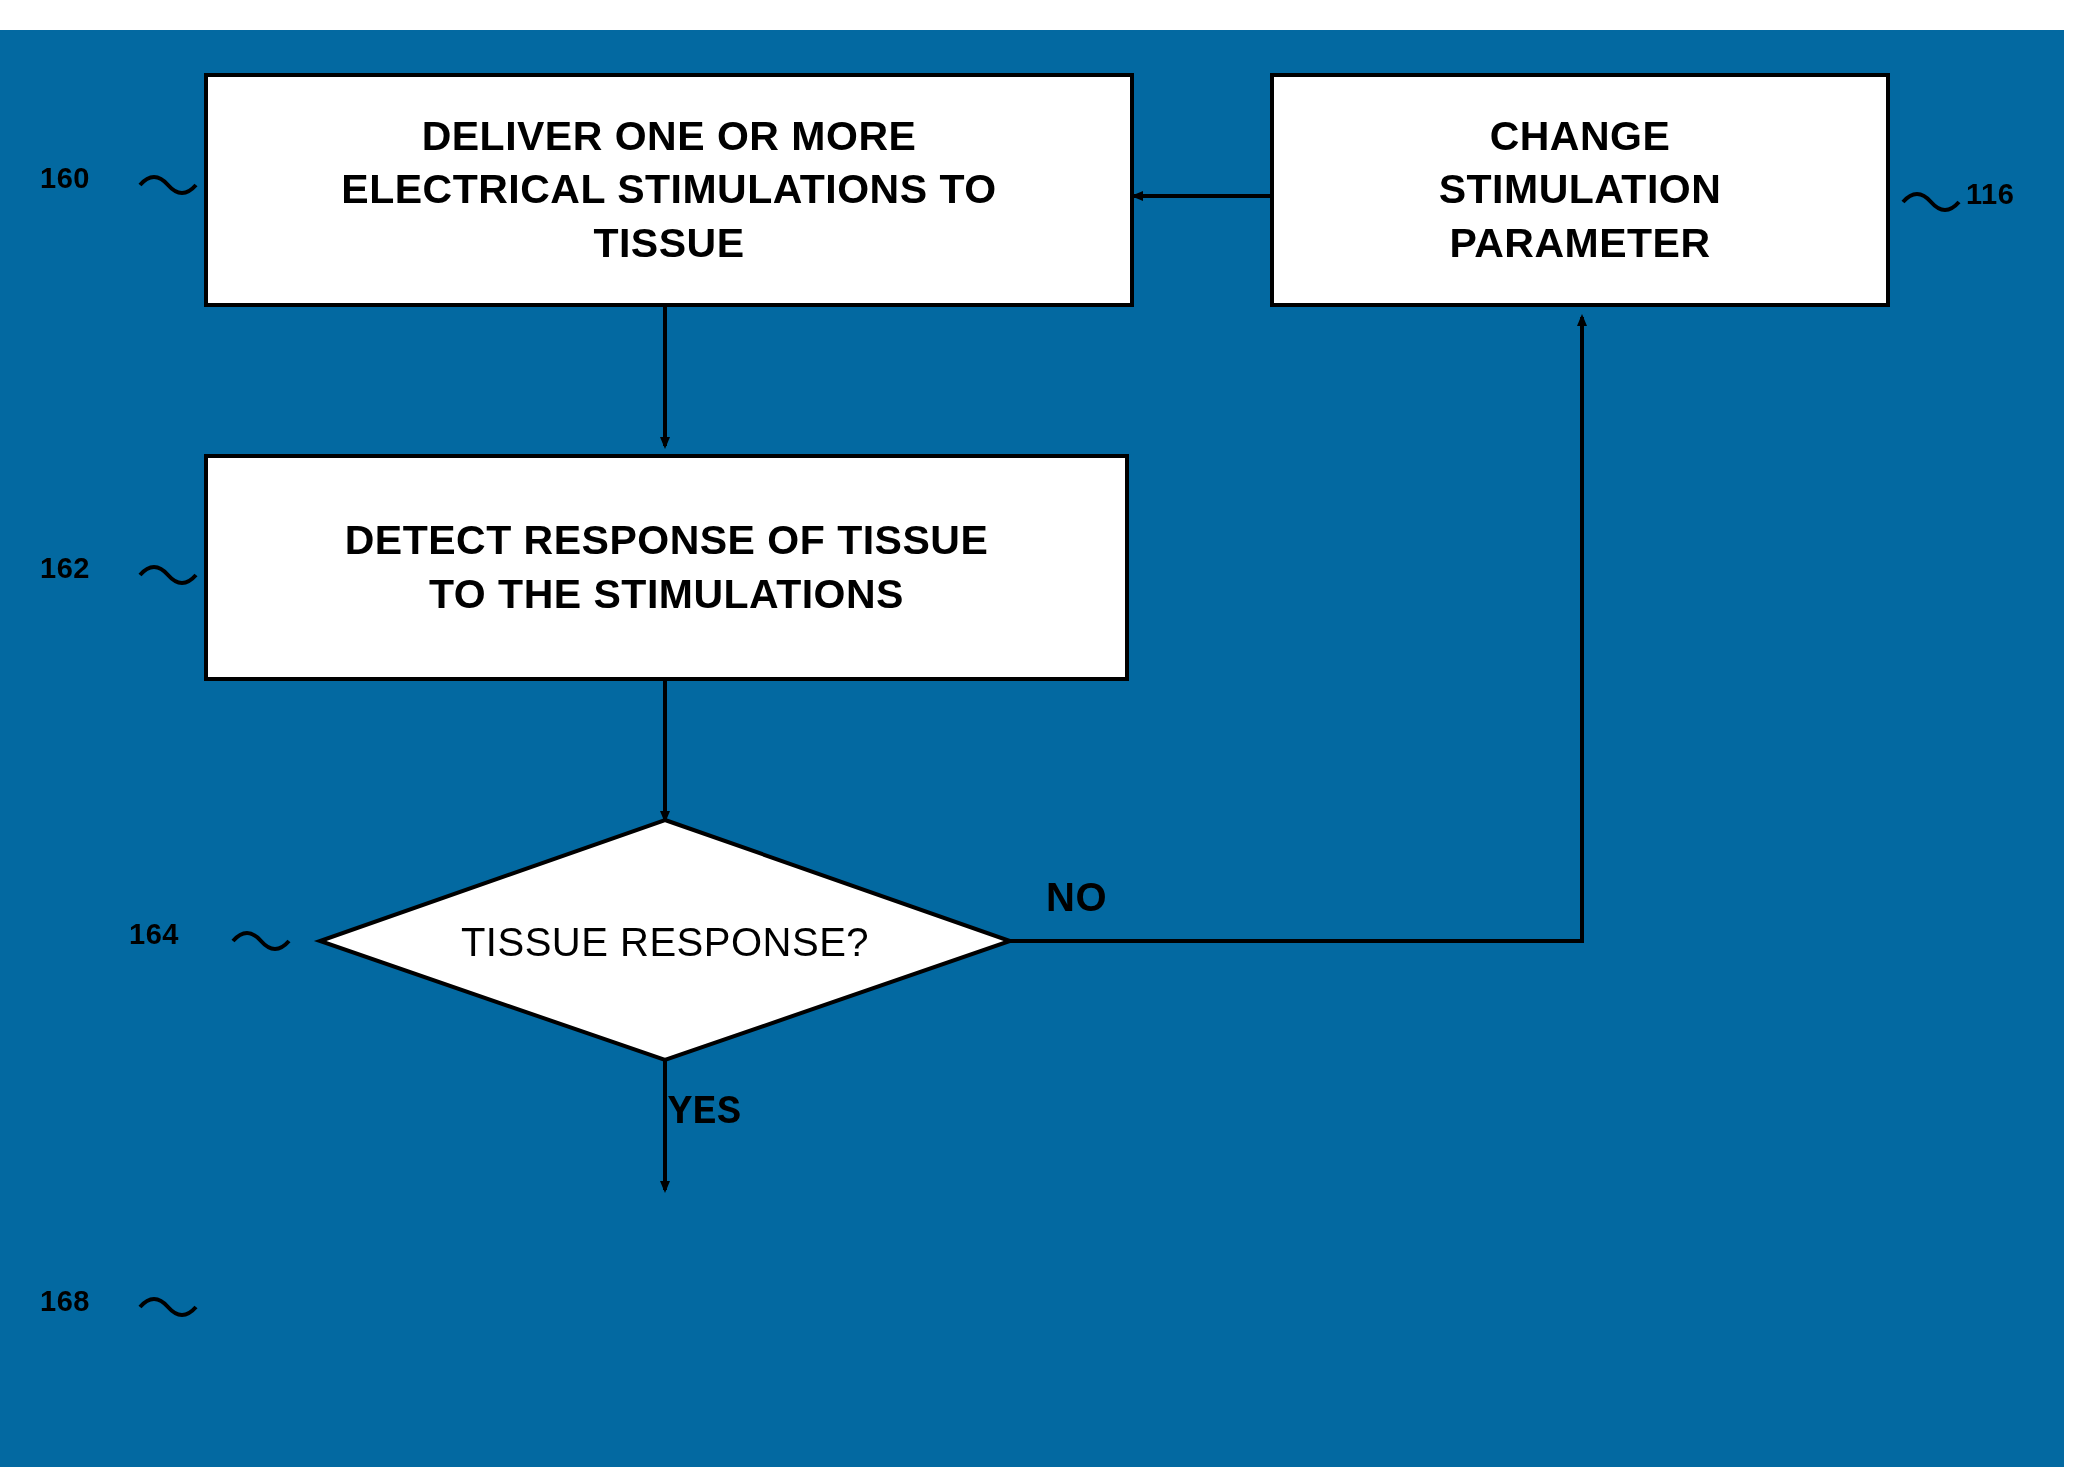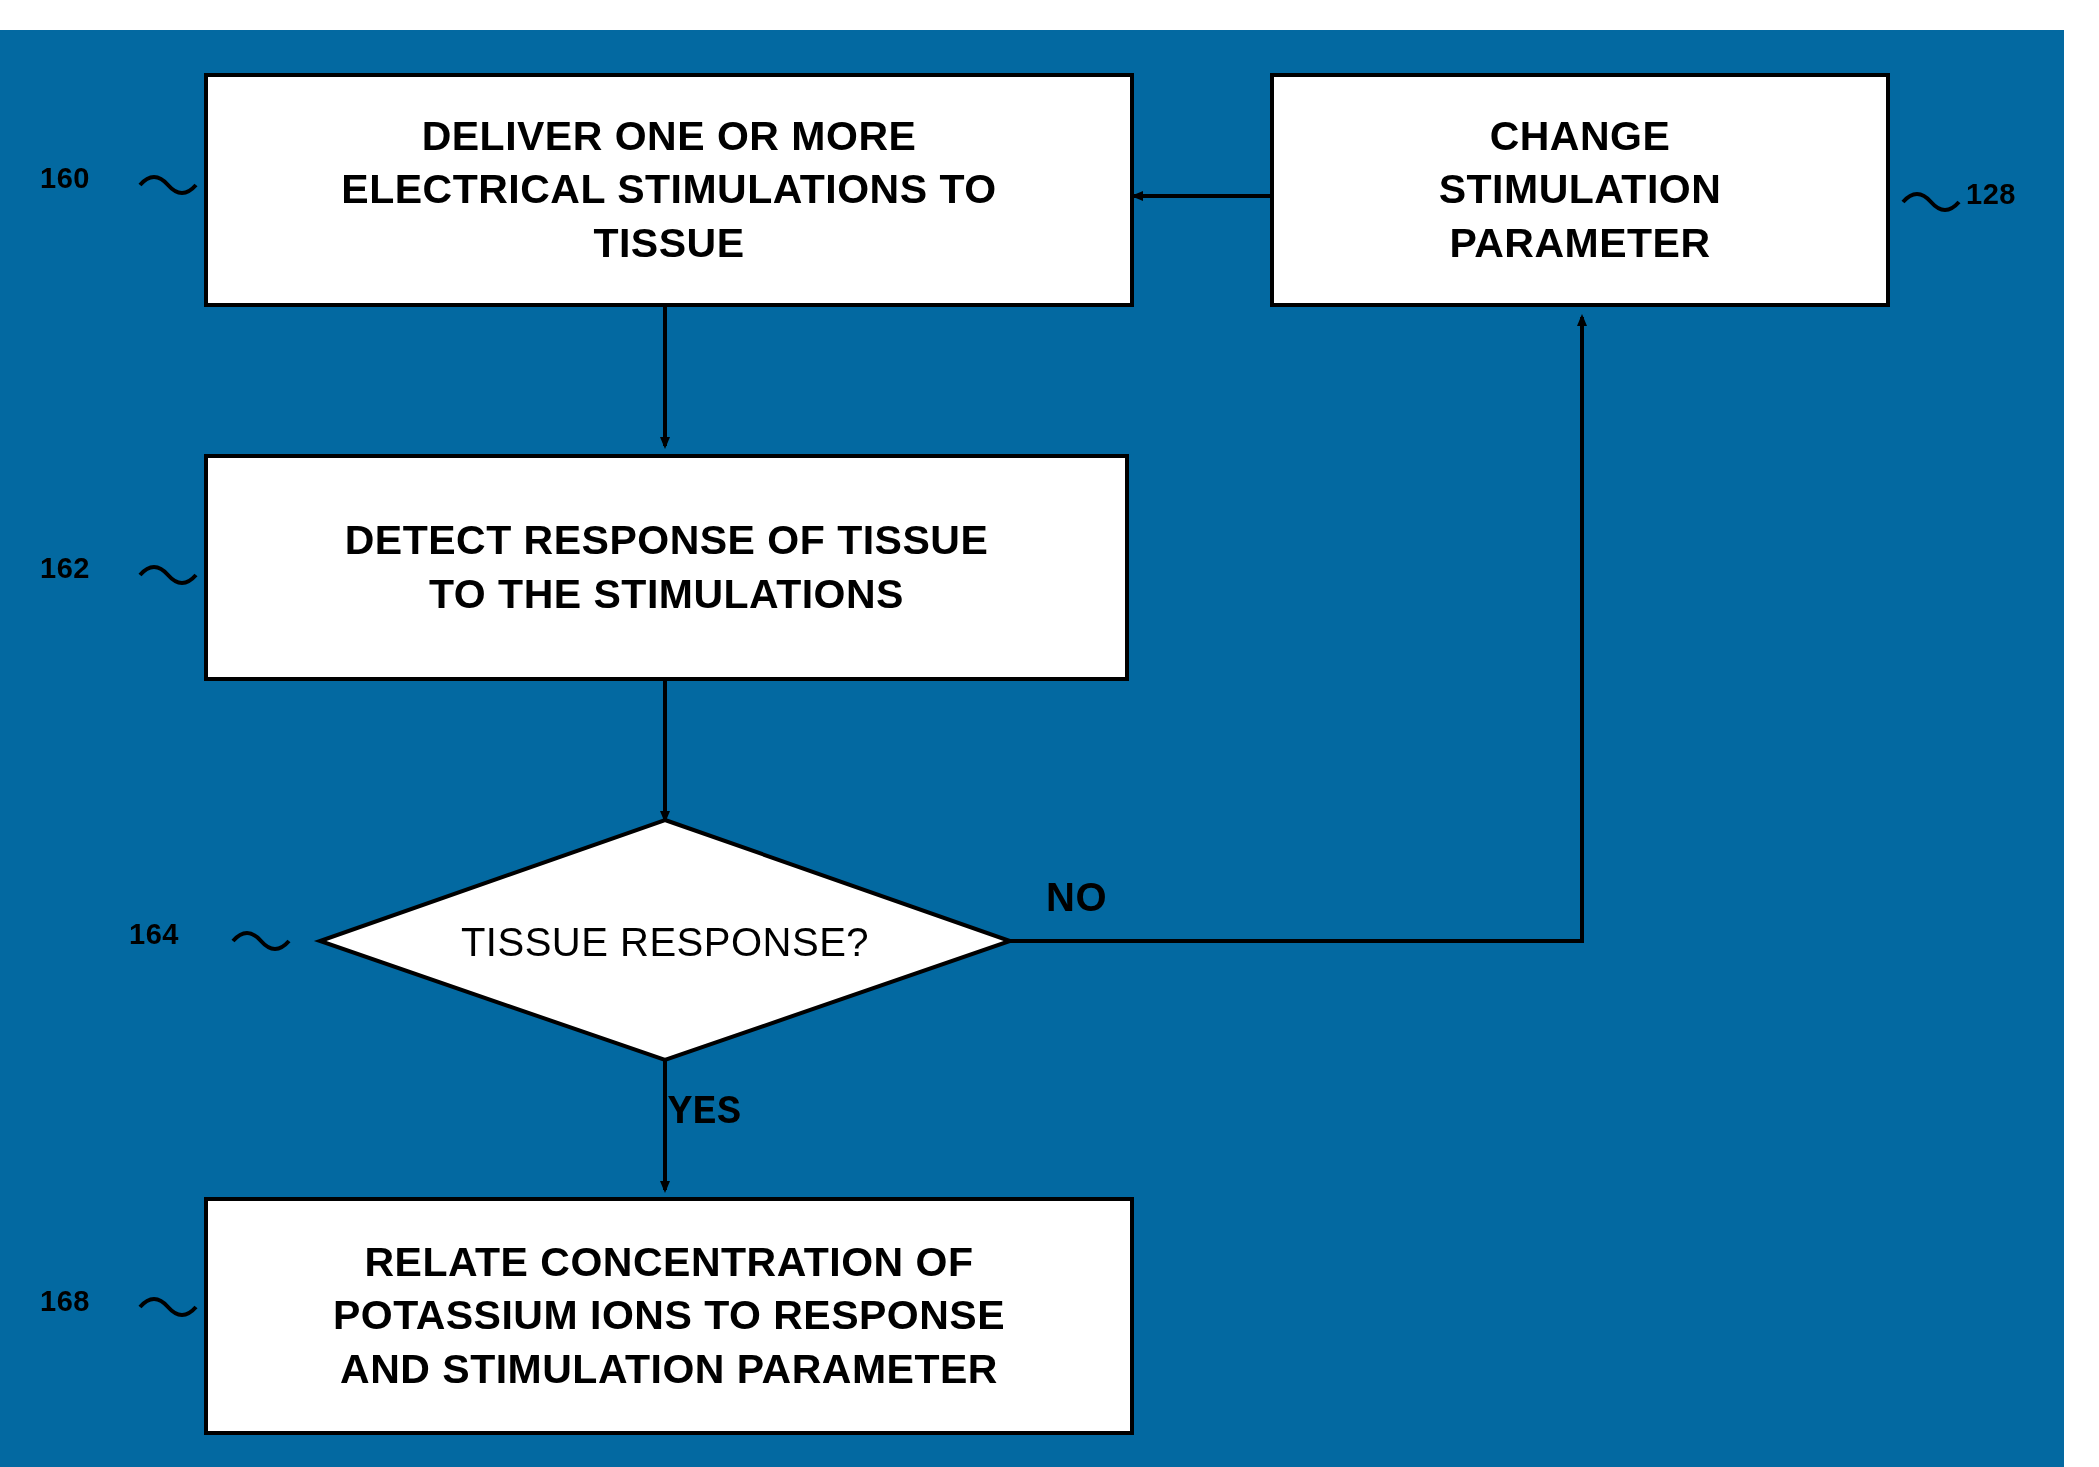--- a/index.html
+++ b/index.html
@@ -110,7 +110,7 @@
 STIMULATION
 PARAMETER</span>
   </div>
-  <div class="ref-num" style="left:1966px; top:148px;">128</div>
+  <div class="ref-num" style="left:1966px; top:148px;">116</div>
 
   <div class="box" style="left:204px; top:424px; width:925px; height:227px; font-size:41px;">
     <span class="box-text">DETECT RESPONSE OF TISSUE

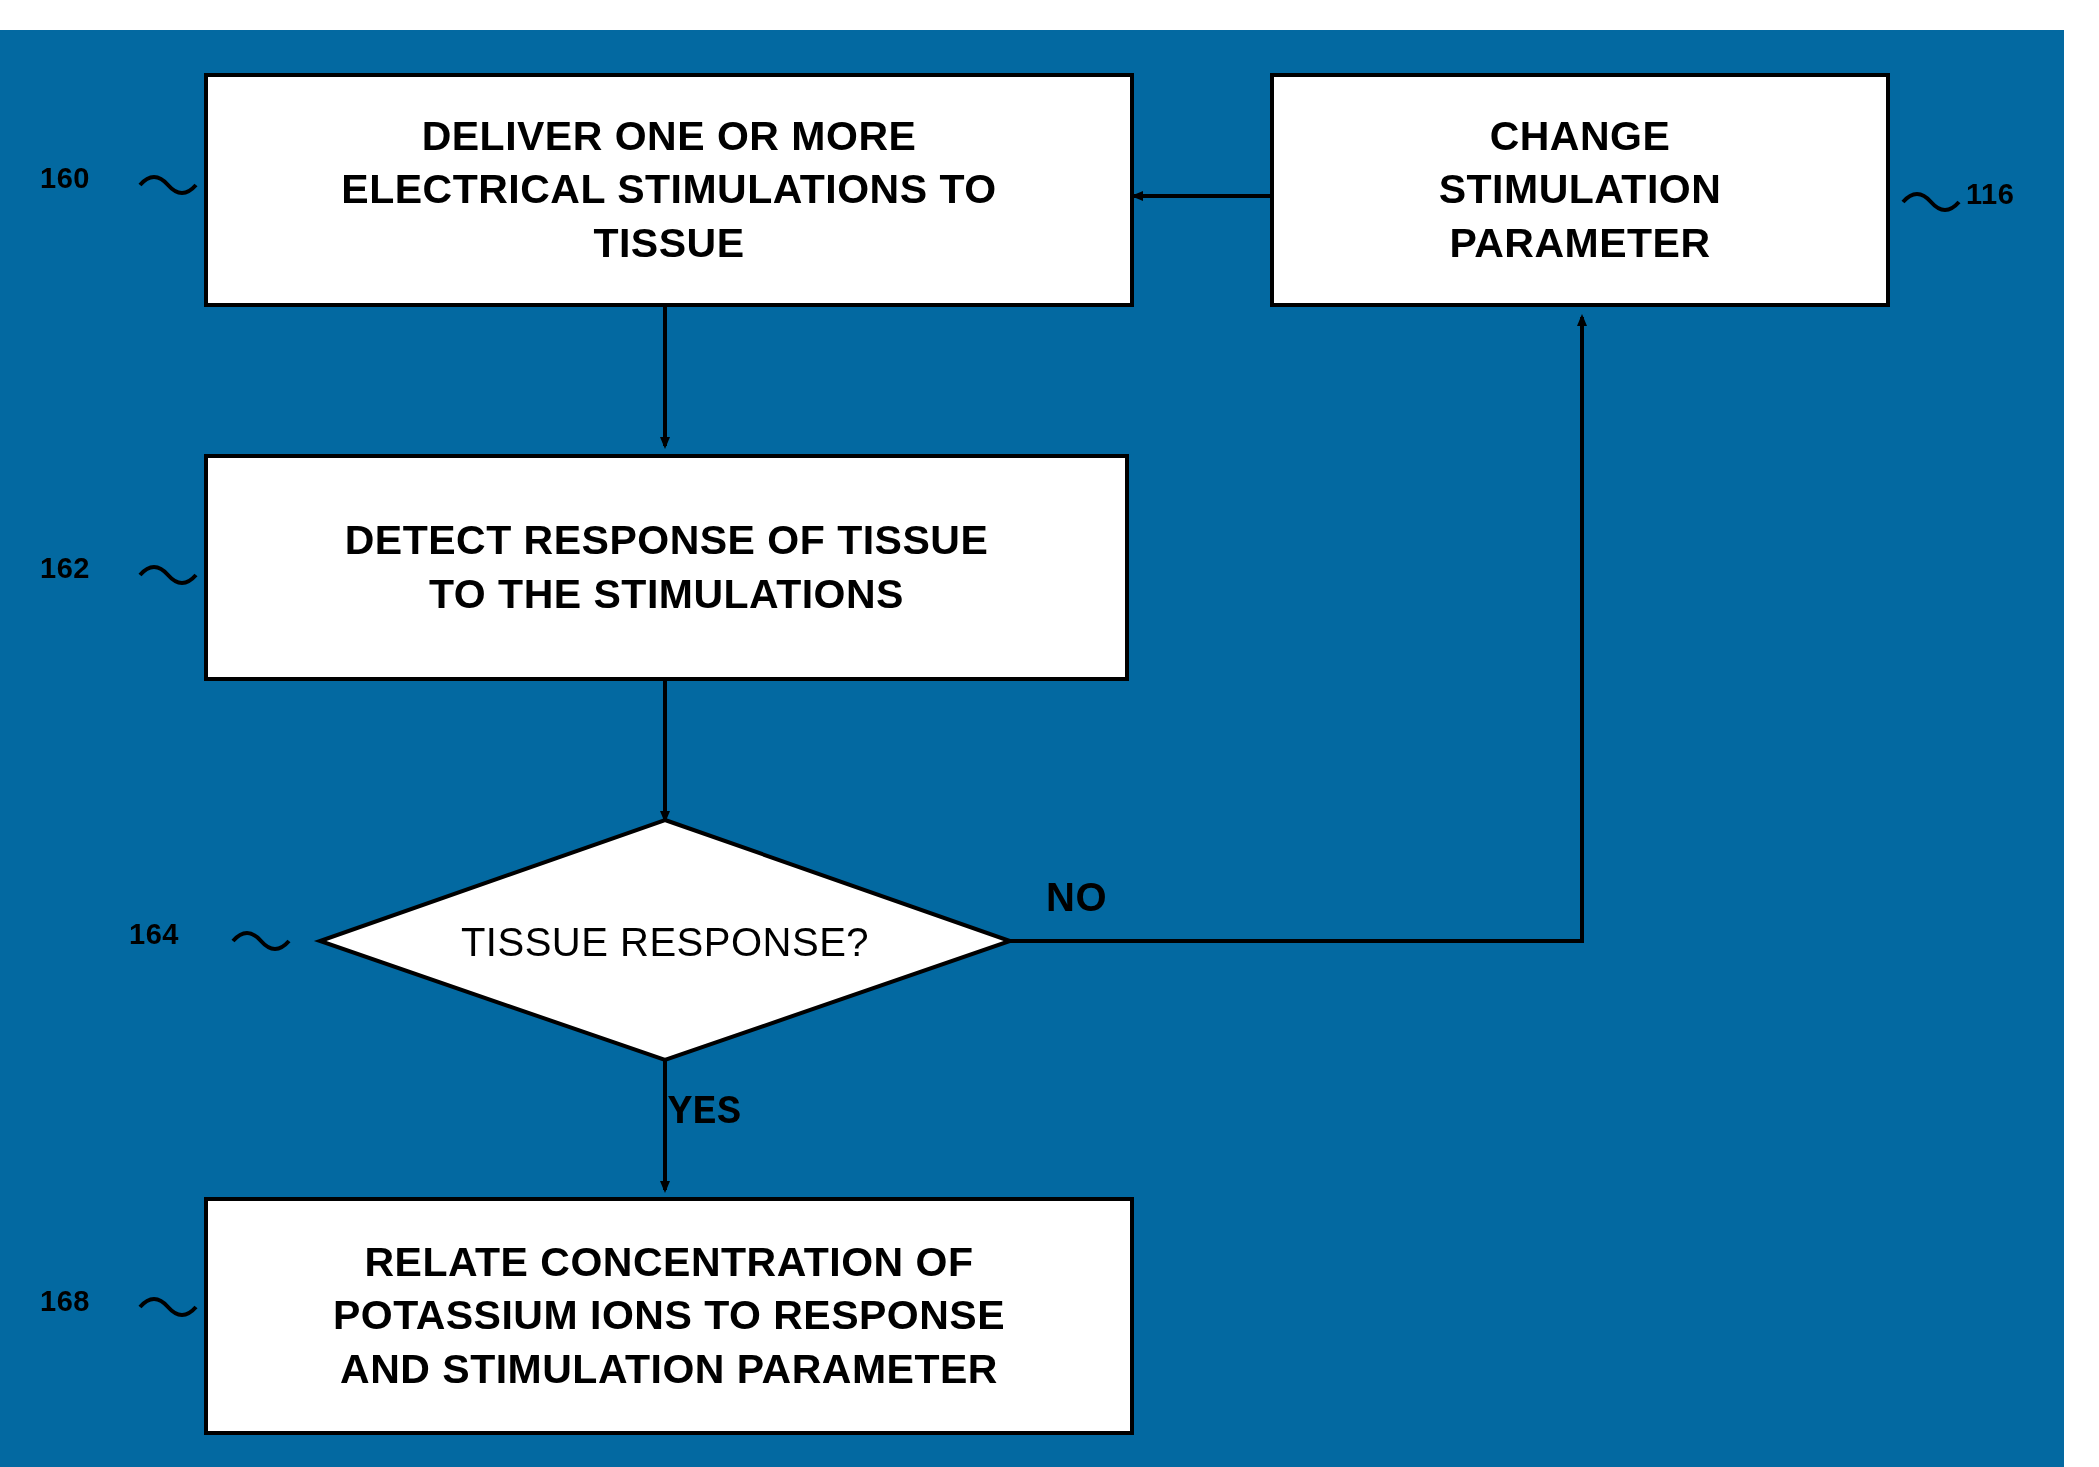--- a/index.html
+++ b/index.html
@@ -125,11 +125,6 @@
 
   <div class="edge-label" style="left:668px; top:1060px;font-family:Liberation Mono, monospace;">YES</div>
 
-  <div class="box" style="left:204px; top:1167px; width:930px; height:238px; font-size:41px;">
-    <span class="box-text">RELATE CONCENTRATION OF
-POTASSIUM IONS TO RESPONSE
-AND STIMULATION PARAMETER</span>
-  </div>
   <div class="ref-num" style="left:40px; top:1255px;">168</div>
 
 </div>

